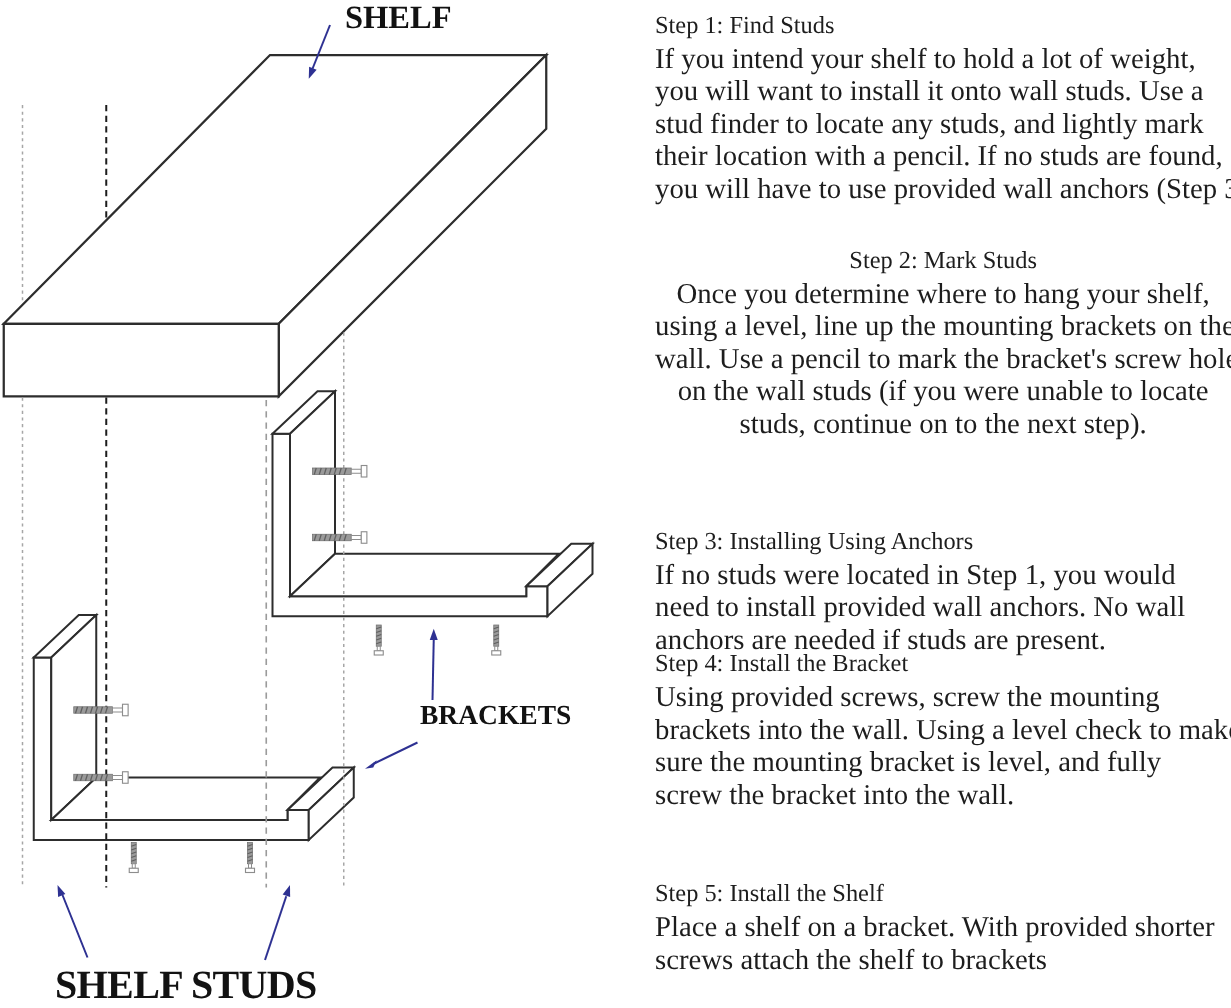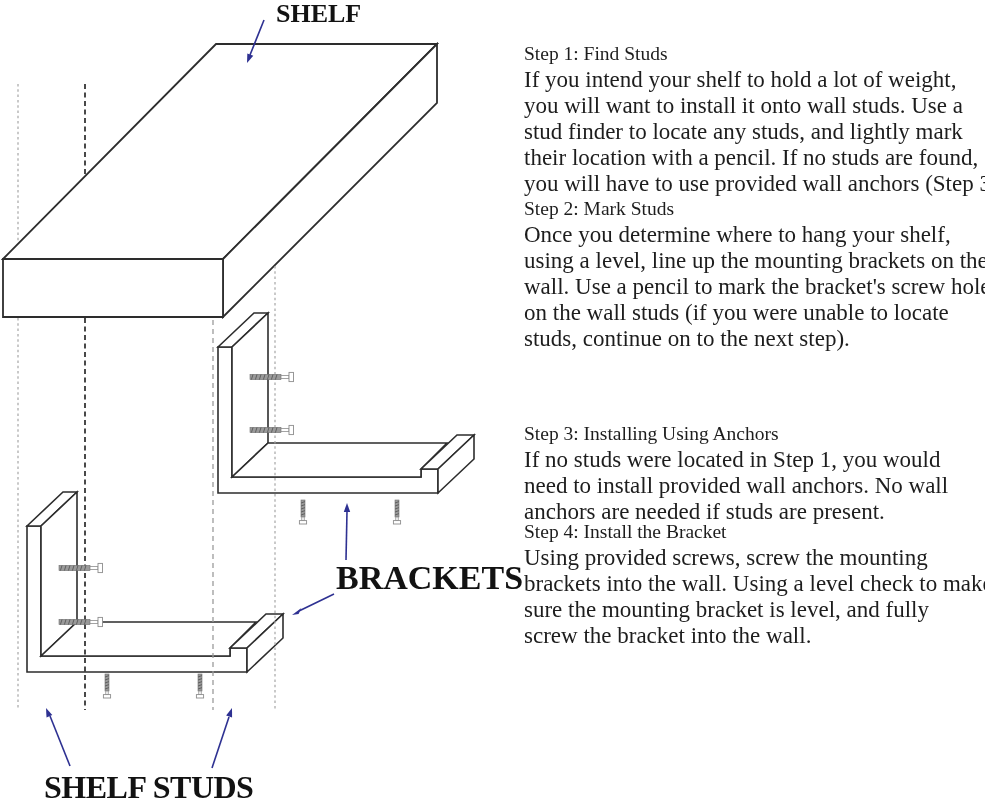--- a/index.html
+++ b/index.html
@@ -13,7 +13,7 @@
   .step{position:absolute;left:524px;width:461px;}
   .step-heading{font-size:19.5px;line-height:26px;white-space:pre;}
   .step-body{font-size:23px;line-height:26px;white-space:pre;}
-  #step-1{top:8px;margin-top:33px;} #step-2{top:196px;} #step-3{top:389px;margin-top:32px;} #step-4{top:519px;} #step-5{top:703px;}
+  #step-1{top:8px;} #step-2{top:196px;} #step-3{top:389px;margin-top:32px;} #step-4{top:519px;} #step-5{top:703px;}
   .outline{fill:#ffffff;stroke:#2d2d2d;stroke-width:1.6;stroke-linejoin:miter;}
   .shelf-face{stroke-width:1.8;}
   .stud-line{fill:none;}

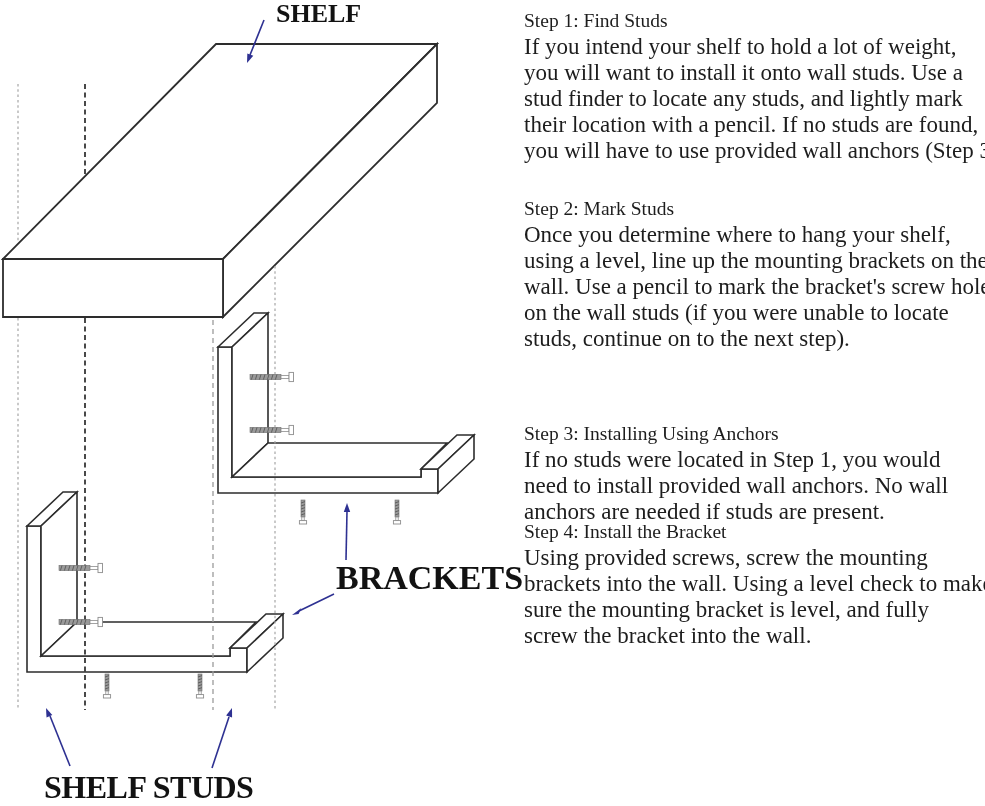--- a/index.html
+++ b/index.html
@@ -13,7 +13,7 @@
   .step{position:absolute;left:524px;width:461px;}
   .step-heading{font-size:19.5px;line-height:26px;white-space:pre;}
   .step-body{font-size:23px;line-height:26px;white-space:pre;}
-  #step-1{top:8px;} #step-2{top:196px;} #step-3{top:389px;margin-top:32px;} #step-4{top:519px;} #step-5{top:703px;}
+  #step-1{top:8px;} #step-2{top:196px;text-align:center;} #step-3{top:389px;margin-top:32px;} #step-4{top:519px;} #step-5{top:703px;}
   .outline{fill:#ffffff;stroke:#2d2d2d;stroke-width:1.6;stroke-linejoin:miter;}
   .shelf-face{stroke-width:1.8;}
   .stud-line{fill:none;}

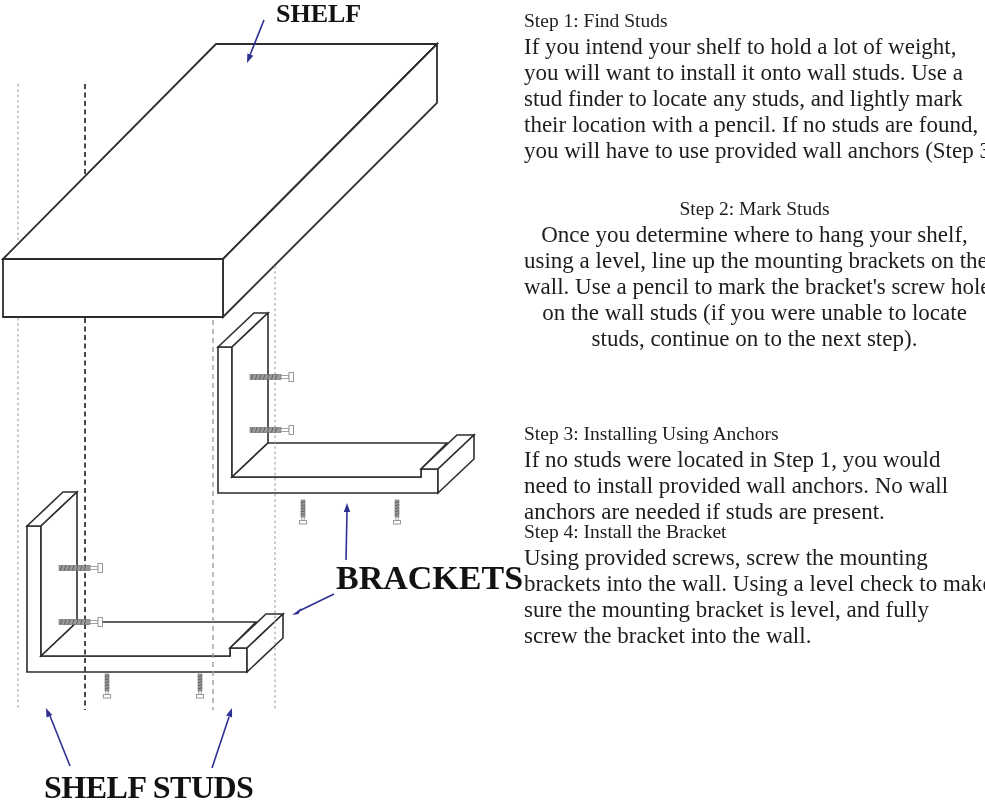--- a/index.html
+++ b/index.html
@@ -8,7 +8,7 @@
   #diagram-svg{position:absolute;left:0;top:0;}
   .diagram-label{position:absolute;font-weight:600;color:#121212;line-height:1;letter-spacing:0px;white-space:nowrap;}
   #label-shelf{left:276px;top:1px;font-size:26px;}
-  #label-brackets{left:336px;top:561px;font-size:34px;}
+  #label-brackets{left:336px;top:561px;font-size:22px;}
   #label-wallstuds{left:44px;top:771px;font-size:32px;letter-spacing:-0.5px;}
   .step{position:absolute;left:524px;width:461px;}
   .step-heading{font-size:19.5px;line-height:26px;white-space:pre;}

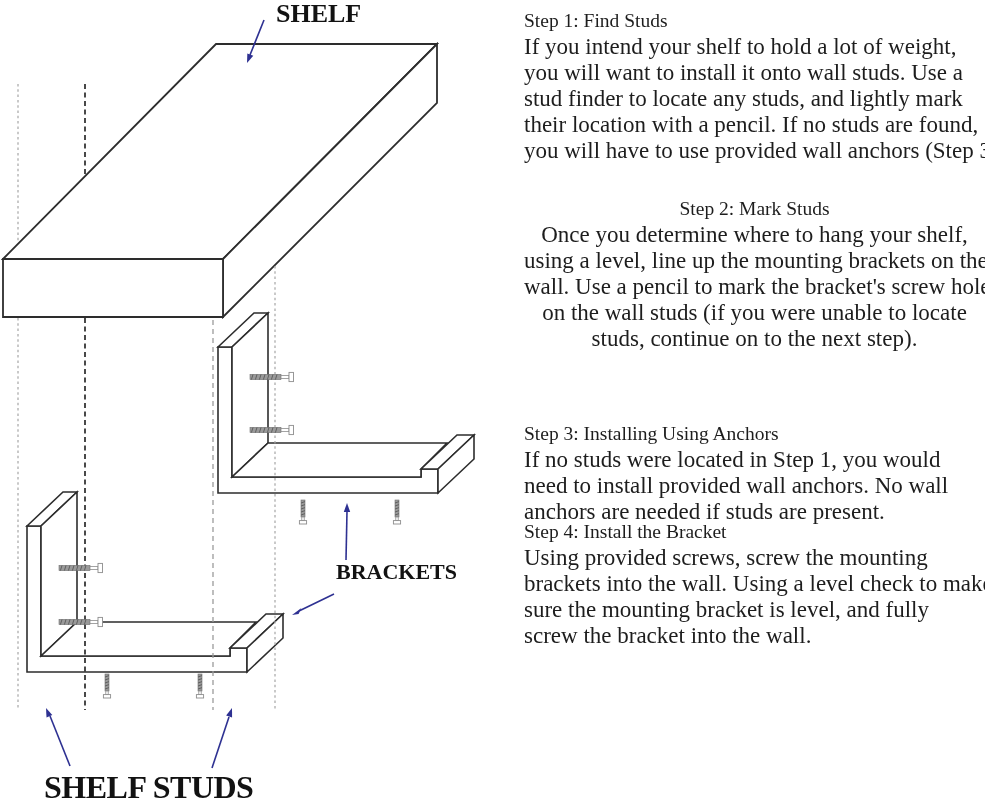--- a/index.html
+++ b/index.html
@@ -167,6 +167,11 @@
 sure the mounting bracket is level, and fully
 screw the bracket into the wall.</div>
   </div>
+  <div class="step" id="step-5">
+    <div class="step-heading">Step 5: Install the Shelf</div>
+    <div class="step-body">Place a shelf on a bracket. With provided shorter
+screws attach the shelf to brackets</div>
+  </div>
 
 </div>
 

